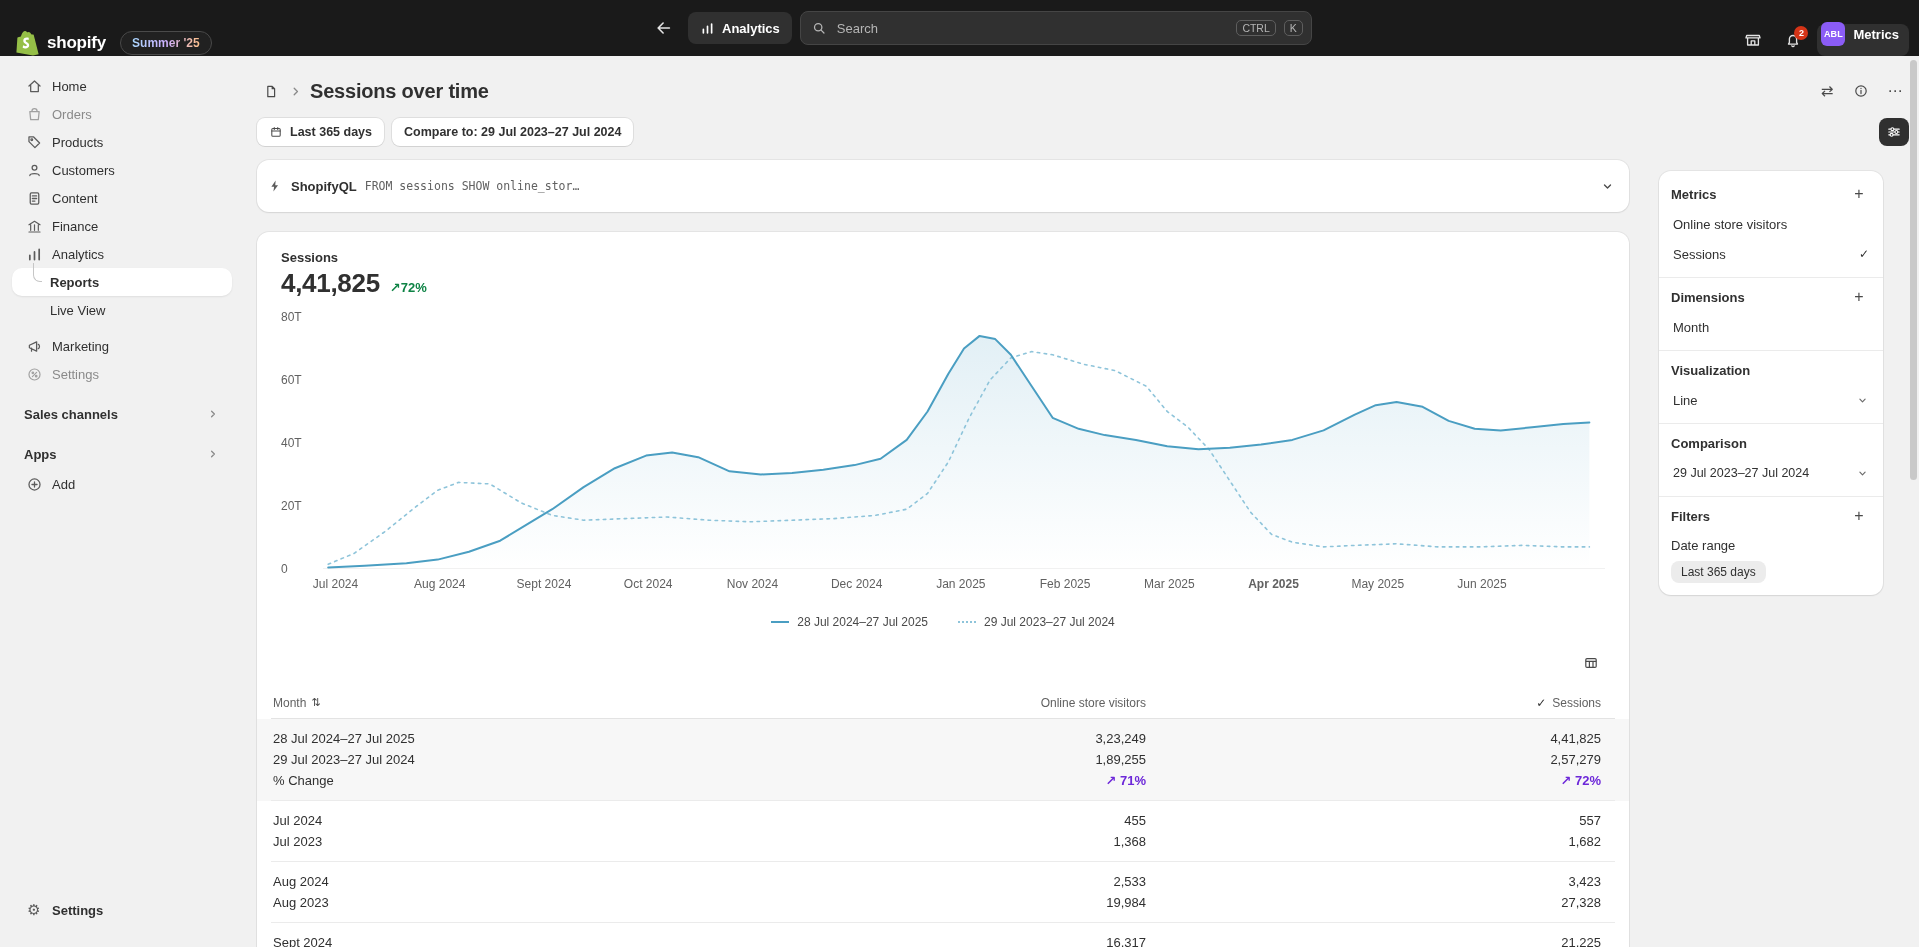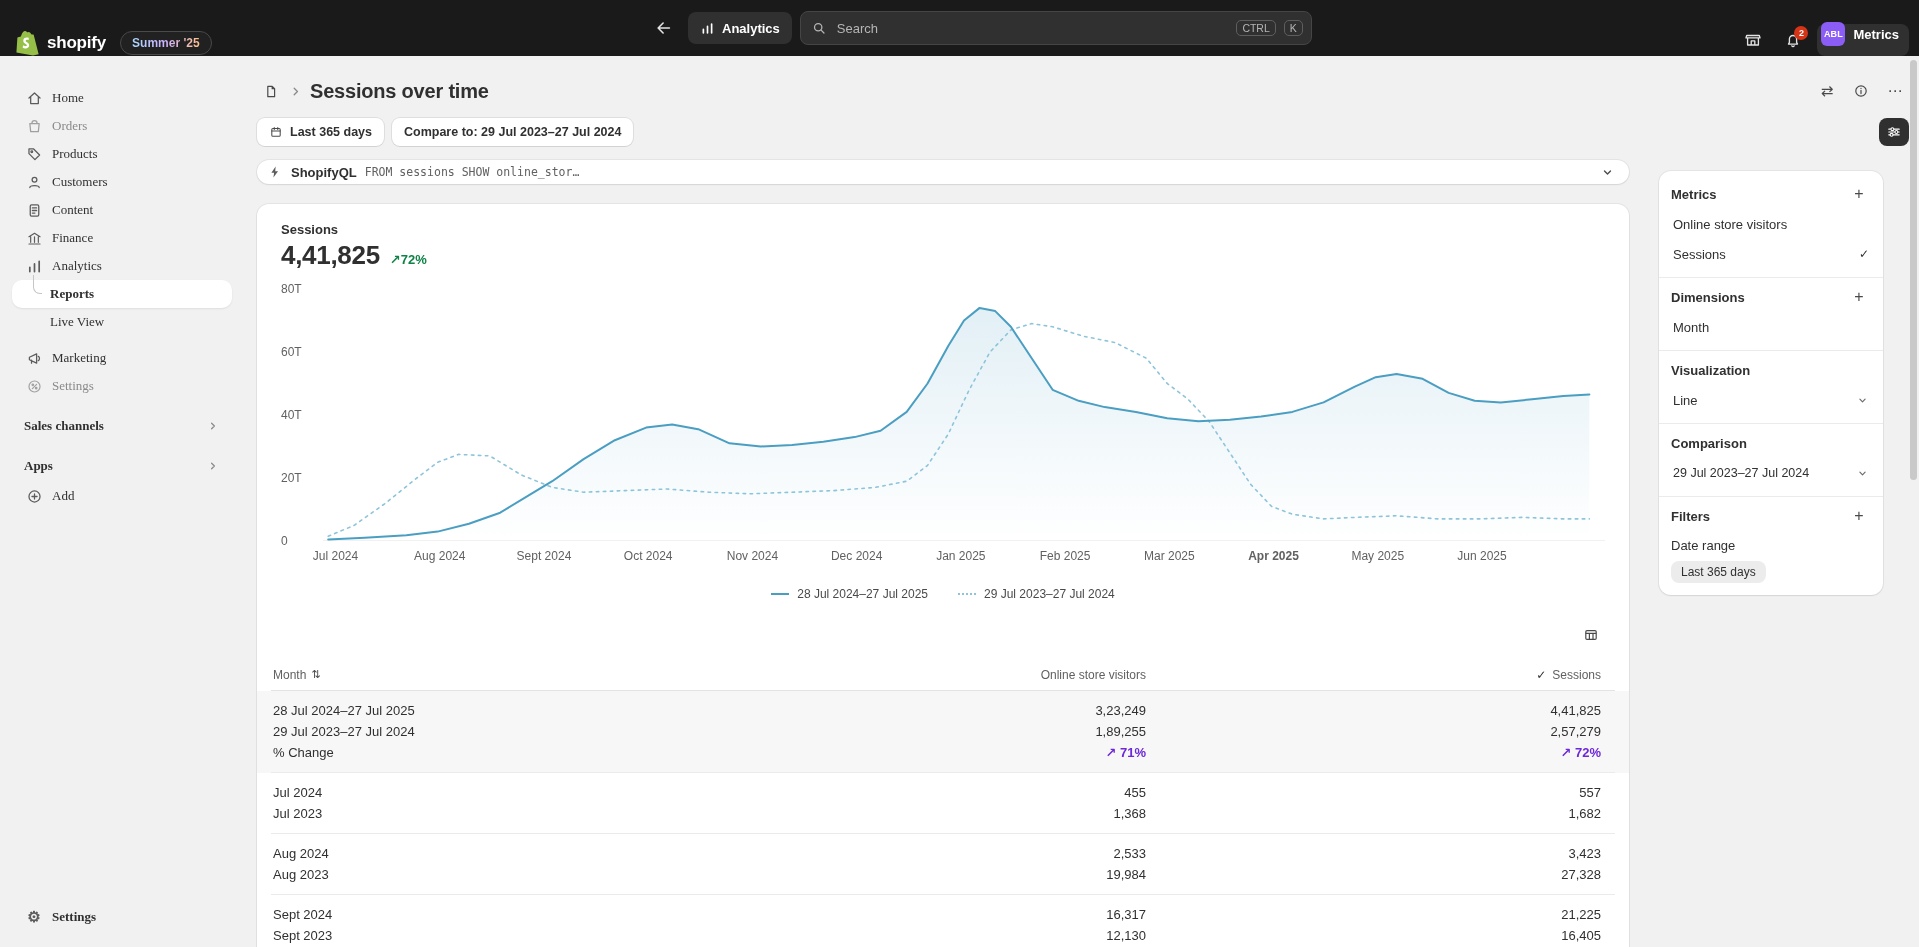--- a/index.html
+++ b/index.html
@@ -34,7 +34,7 @@
   .store-name { color:#fff; font-size:13px; font-weight:600; }
 
   
-  .sidebar { position:fixed; top:56px; left:0; bottom:5px; width:244px; padding-top:28px;font-family:Liberation Serif, serif; }
+  .sidebar { position:fixed; top:56px; left:0; bottom:12px; width:244px; padding-top:16px; }
   .side-item { height:28px; margin:0 12px; padding:0 12px; border-radius:10px; display:flex; align-items:center; gap:8px; font-size:13px; font-weight:500; color:#303030; cursor:pointer; }
   .side-item .ic { width:20px; display:flex; align-items:center; justify-content:center; color:#5c5c5c; flex:none; }
   .side-item.muted { color:#8a8a8a; }

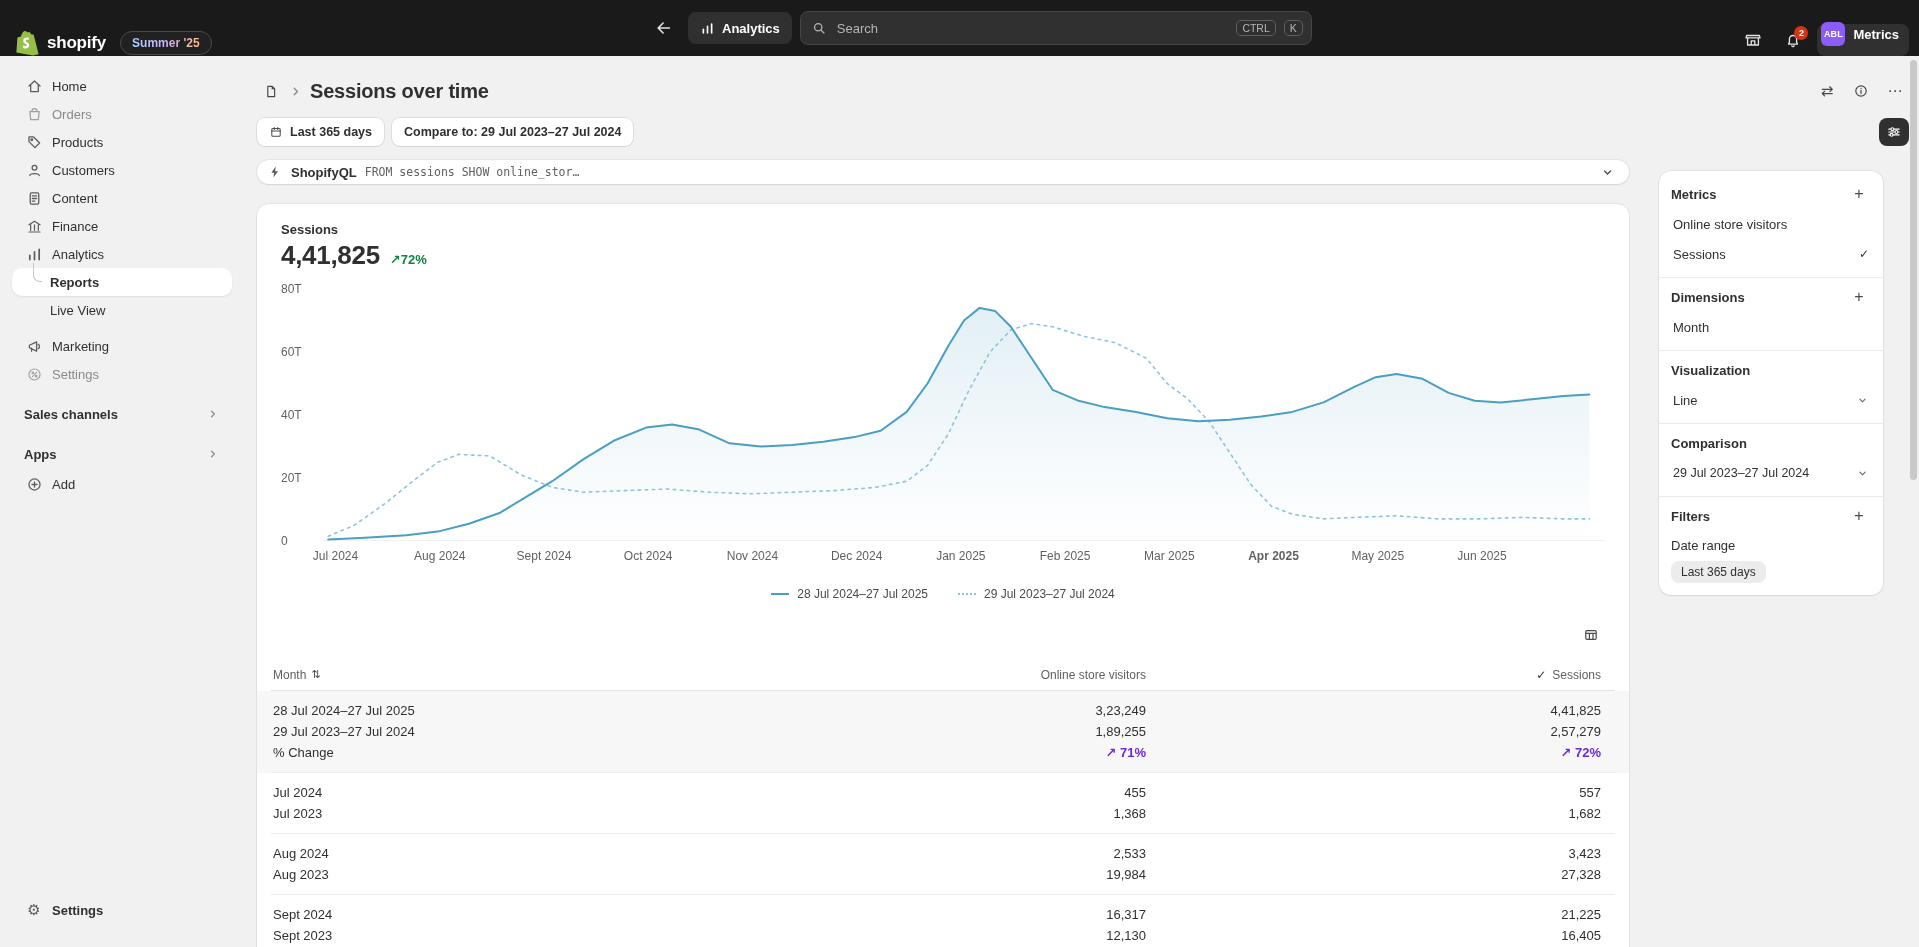--- a/index.html
+++ b/index.html
@@ -63,7 +63,7 @@
   .content-row { display:flex; align-items:flex-start; margin-top:14px; }
   .main-col { flex:1; min-width:0; margin-left:13px; }
   .card { background:#fff; border-radius:12px; box-shadow:0 0 0 1px rgba(0,0,0,.05), 0 1px 2px rgba(0,0,0,.07); }
-  .ql-card { height:24px; display:flex; align-items:center; gap:8px; padding:0 8px 0 10px;justify-content:center; }
+  .ql-card { height:52px; display:flex; align-items:center; gap:8px; padding:0 8px 0 10px;justify-content:center; }
   .ql-label { font-size:13px; font-weight:600; }
   .ql-query { font-family:"DejaVu Sans Mono",monospace; font-size:11.5px; color:#616161; flex:1; white-space:nowrap; overflow:hidden; }
 

